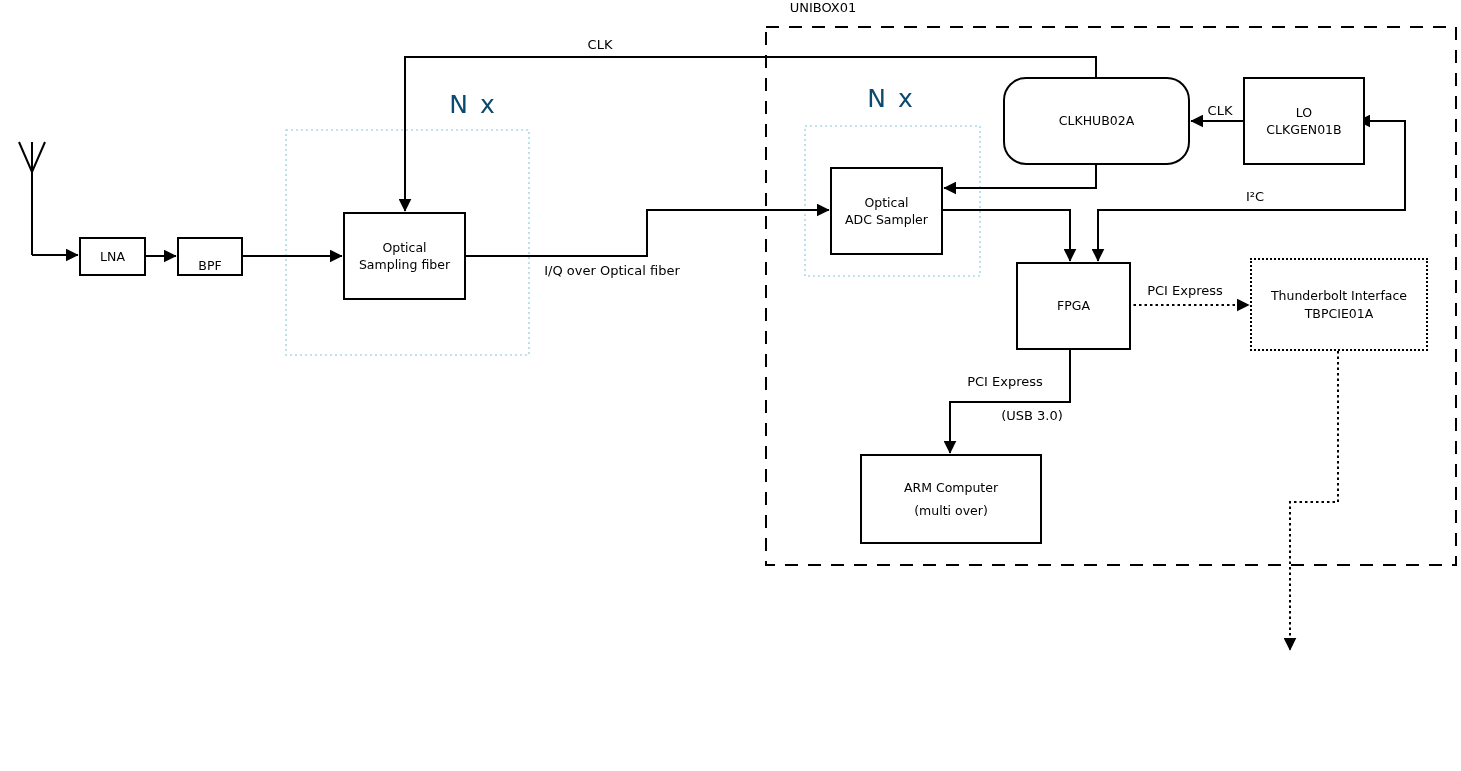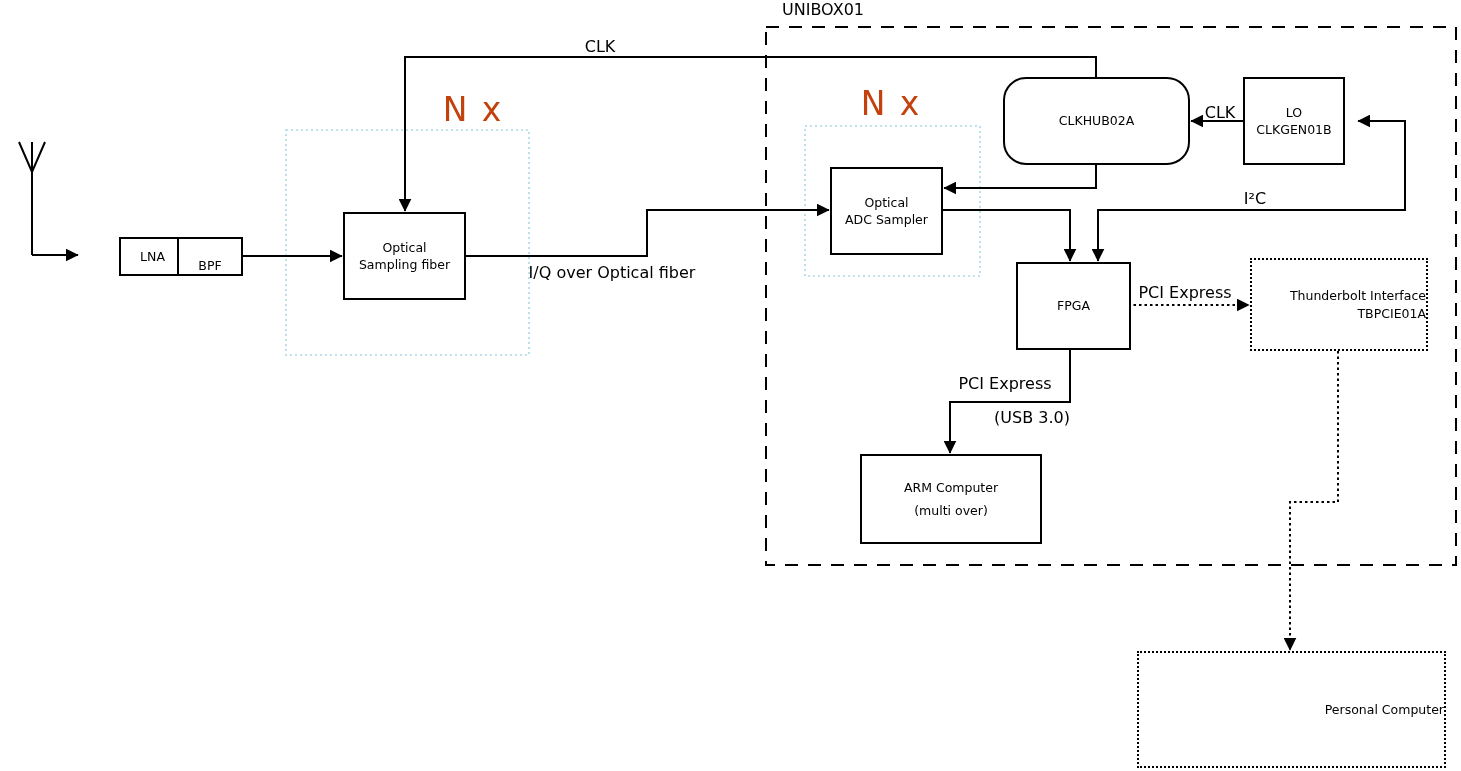--- a/index.html
+++ b/index.html
@@ -18,7 +18,7 @@
   .block.dotted{border:2px dotted #000;align-items:flex-end;}
   .lbl{
     position:absolute;transform:translateX(-50%);white-space:nowrap;
-    font-size:16px;z-index:3;
+    font-size:13px;z-index:3;
   }
   .nx{
     color:#c2410c;font-size:33px;letter-spacing:2px;z-index:1;

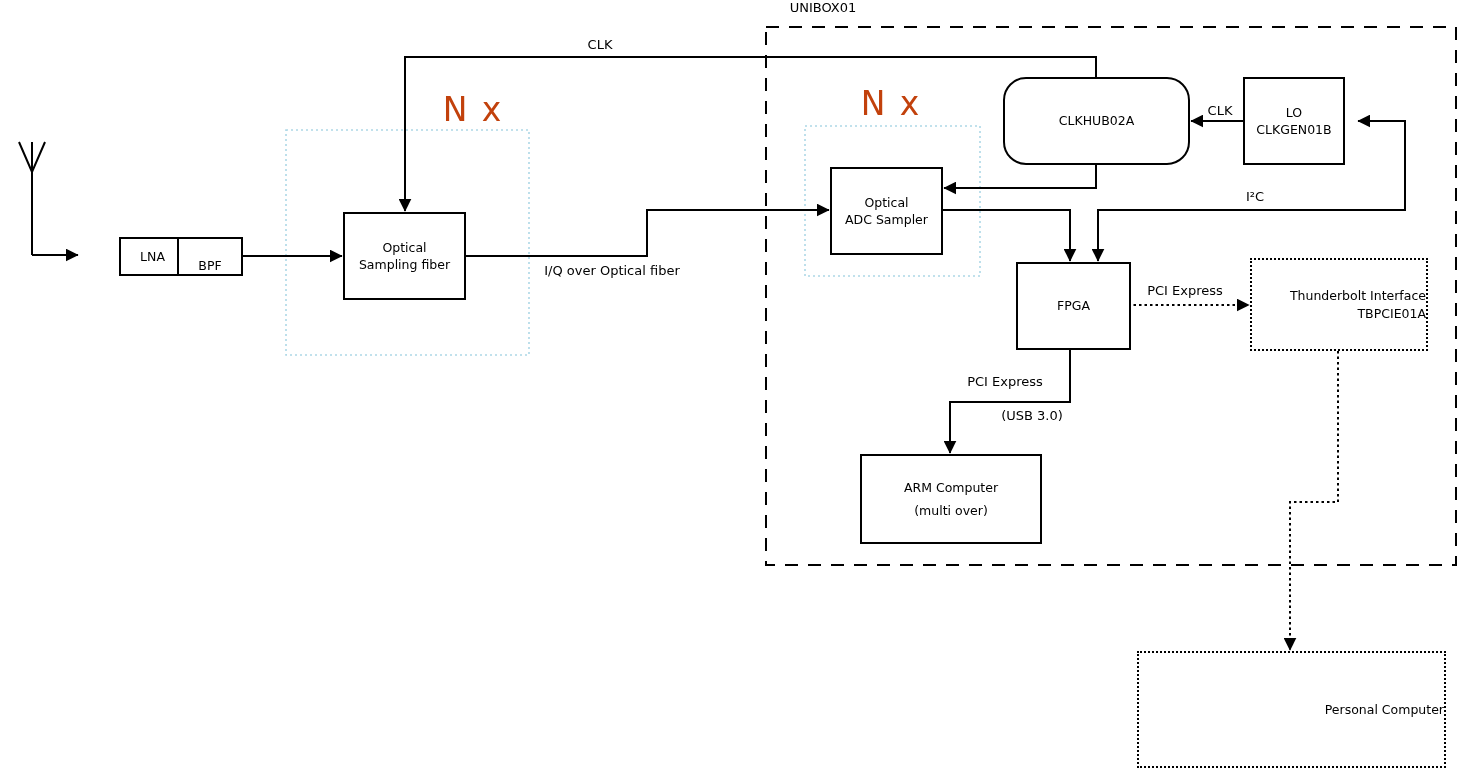--- a/index.html
+++ b/index.html
@@ -21,7 +21,7 @@
     font-size:13px;z-index:3;
   }
   .nx{
-    color:#c2410c;font-size:33px;letter-spacing:2px;z-index:1;
+    color:#0c4a6e;font-size:25px;letter-spacing:2px;z-index:1;
   }
 </style>
 </head>

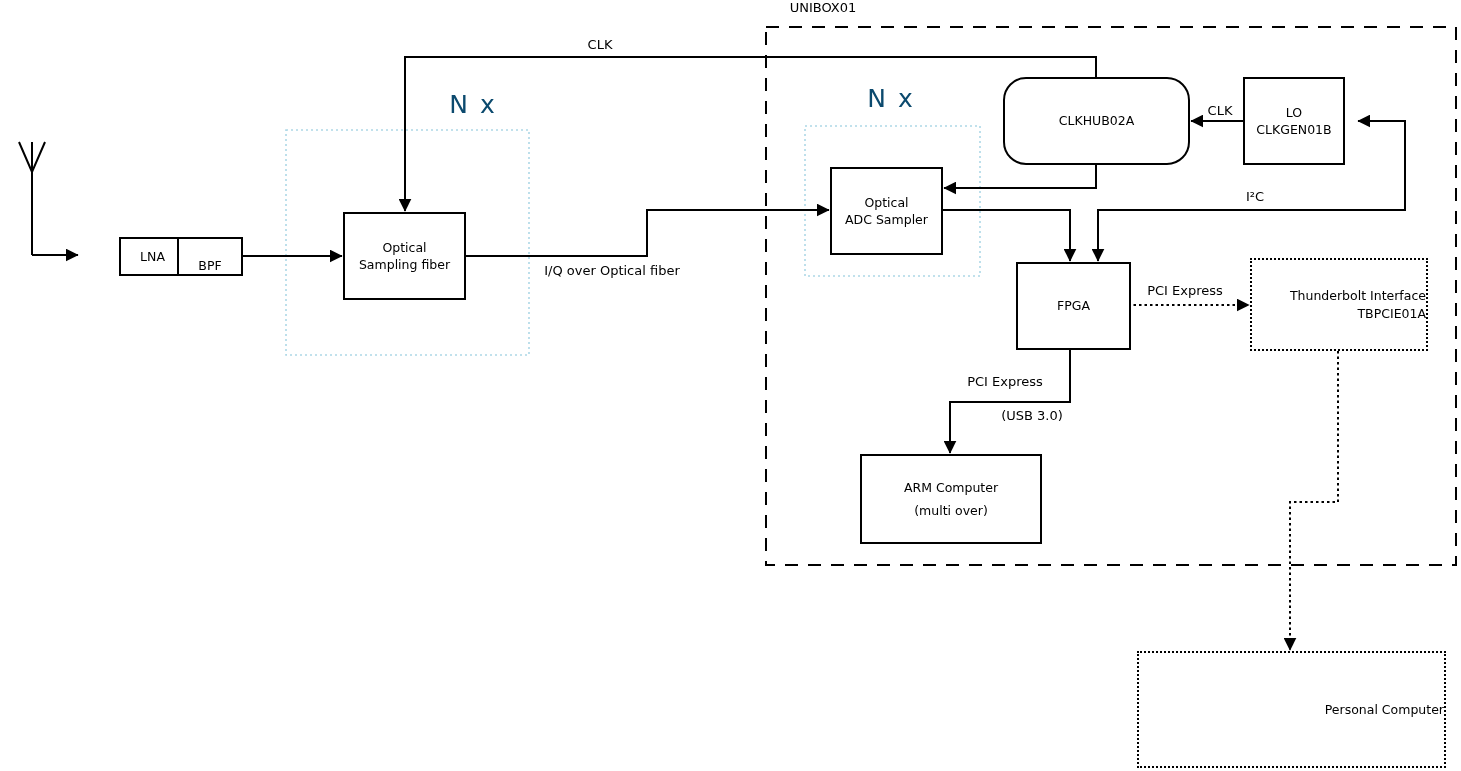--- a/index.html
+++ b/index.html
@@ -91,7 +91,7 @@
     <span>CLKHUB02A</span>
   </div>
 
-  <div class="block" style="left:1243px;top:77px;width:102px;height:88px;">
+  <div class="block" style="left:1243px;top:77px;width:122px;height:88px;">
     <span>LO</span>
     <span>CLKGEN01B</span>
   </div>

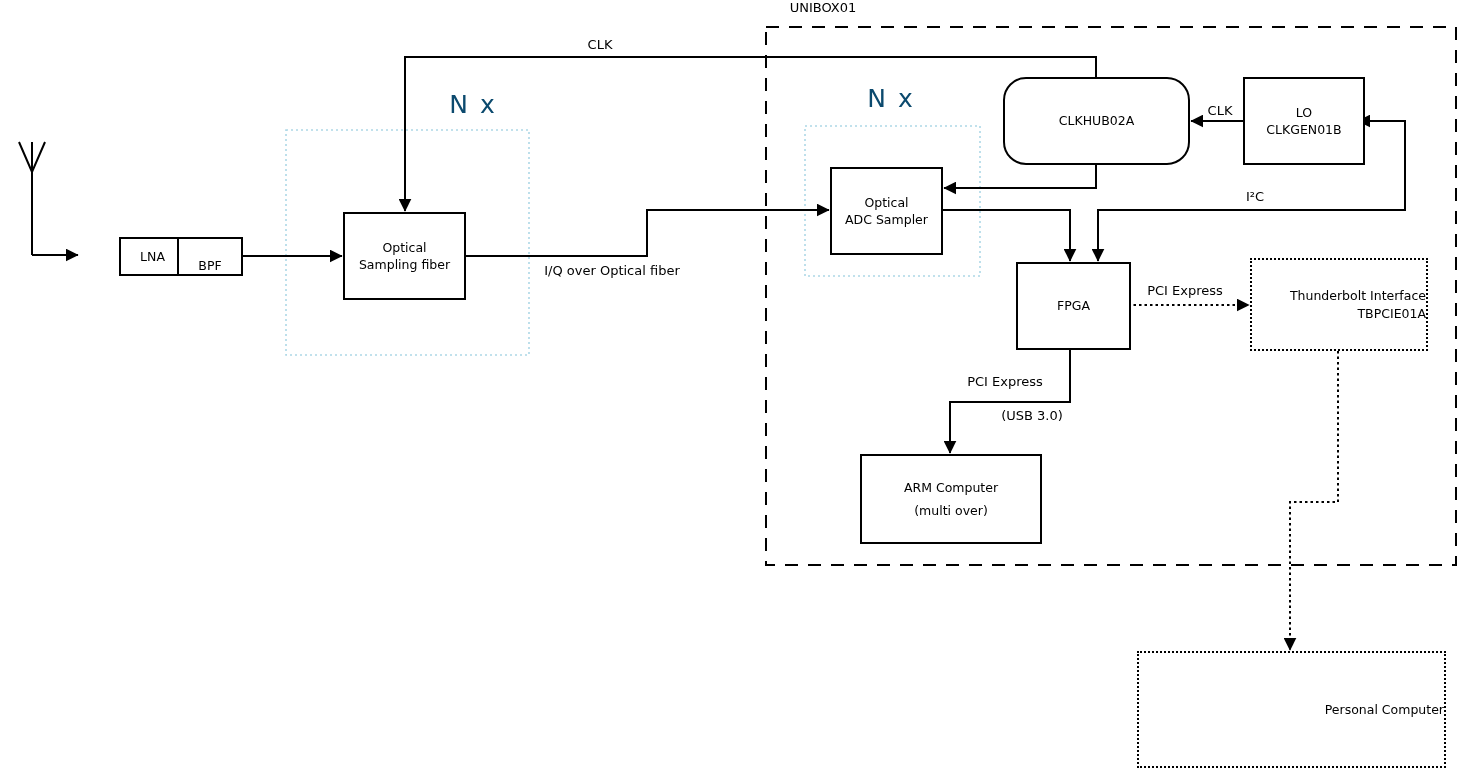--- a/index.html
+++ b/index.html
@@ -69,7 +69,7 @@
   <div class="lbl" style="left:1005px;top:374px;">PCI Express</div>
   <div class="lbl" style="left:1032px;top:408px;">(USB 3.0)</div>
 
-  <div class="block" style="left:79px;top:237px;width:67px;height:39px;margin-left:40px;">
+  <div class="block" style="left:79px;top:237px;width:67px;height:39px;">
     <span>LNA</span>
   </div>
 

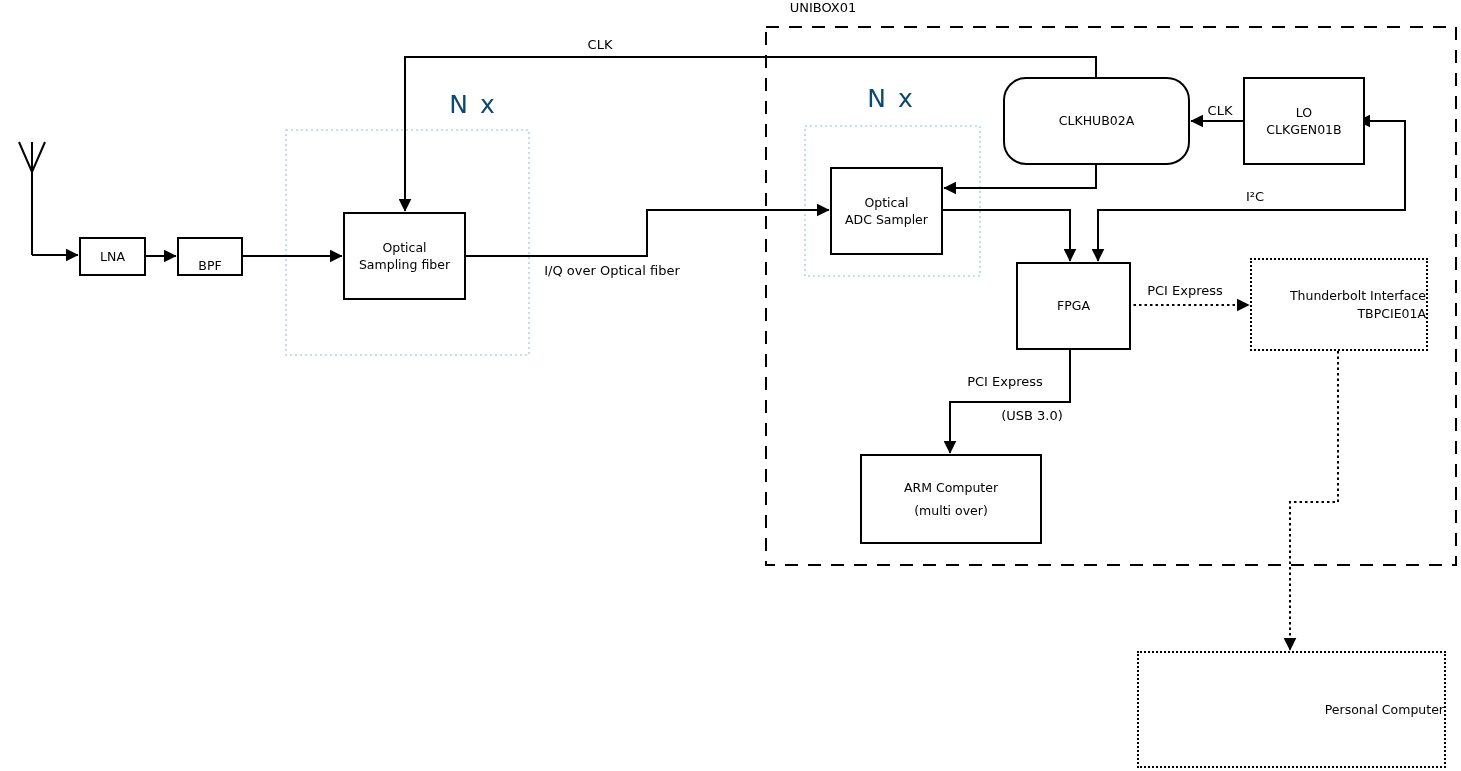--- a/index.html
+++ b/index.html
@@ -15,7 +15,7 @@
     align-items:center;justify-content:center;text-align:center;
     font-size:12.5px;line-height:1.38;z-index:2;
   }
-  .block.dotted{border:2px dotted #000;align-items:flex-end;}
+  .block.dotted{border:2px dotted #000;}
   .lbl{
     position:absolute;transform:translateX(-50%);white-space:nowrap;
     font-size:13px;z-index:3;

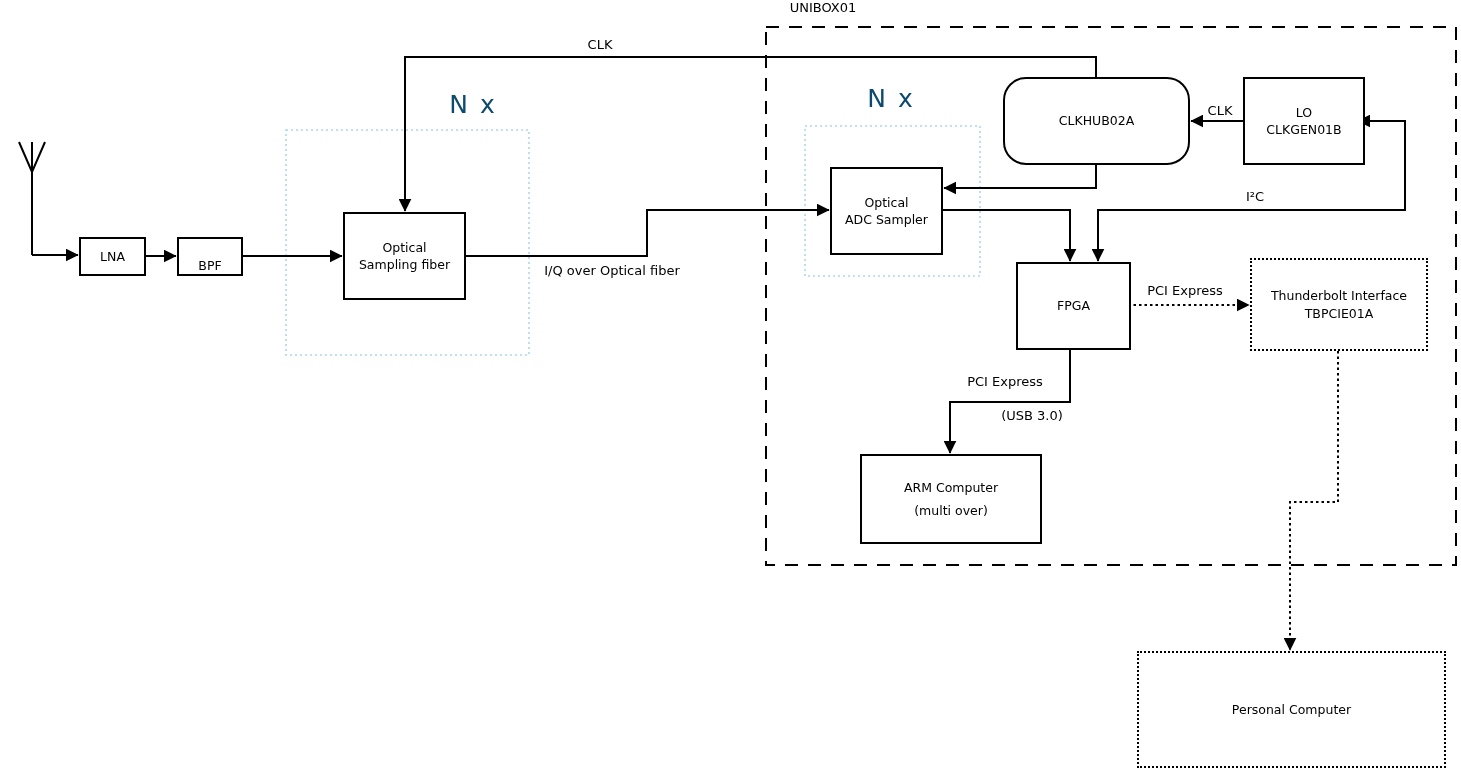--- a/index.html
+++ b/index.html
@@ -110,9 +110,6 @@
     <span>(multi over)</span>
   </div>
 
-  <div class="block dotted" style="left:1137px;top:651px;width:309px;height:117px;">
-    <span>Personal Computer</span>
-  </div>
 
 </div>
 

